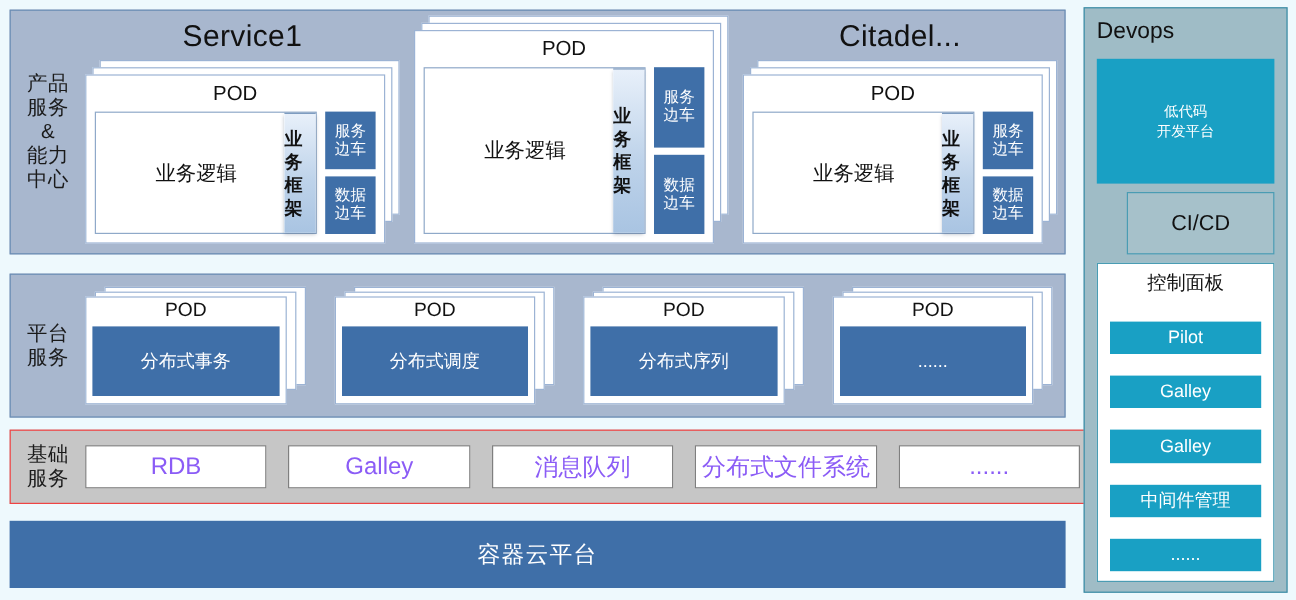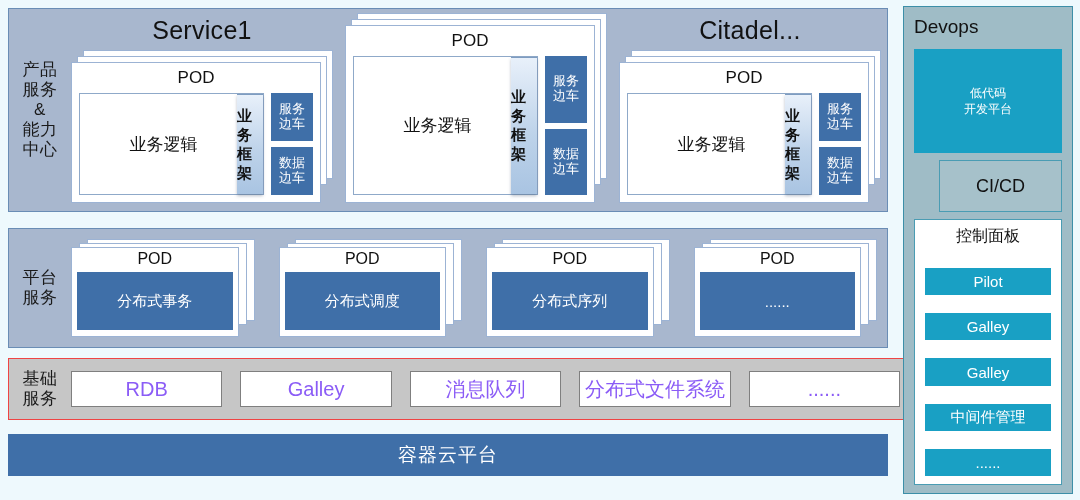--- a/index.html
+++ b/index.html
@@ -153,7 +153,7 @@
   
   #container-platform {
     position: absolute;
-    left: 8px; top: 434px; width: 880px; height: 42px;
+    left: 8px; top: 434px; width: 880px; height: 56px;
     background: #3f6fa8;
     display: flex; align-items: center; justify-content: center;
     color: #fff; font-size: 19px; letter-spacing: 1px;

